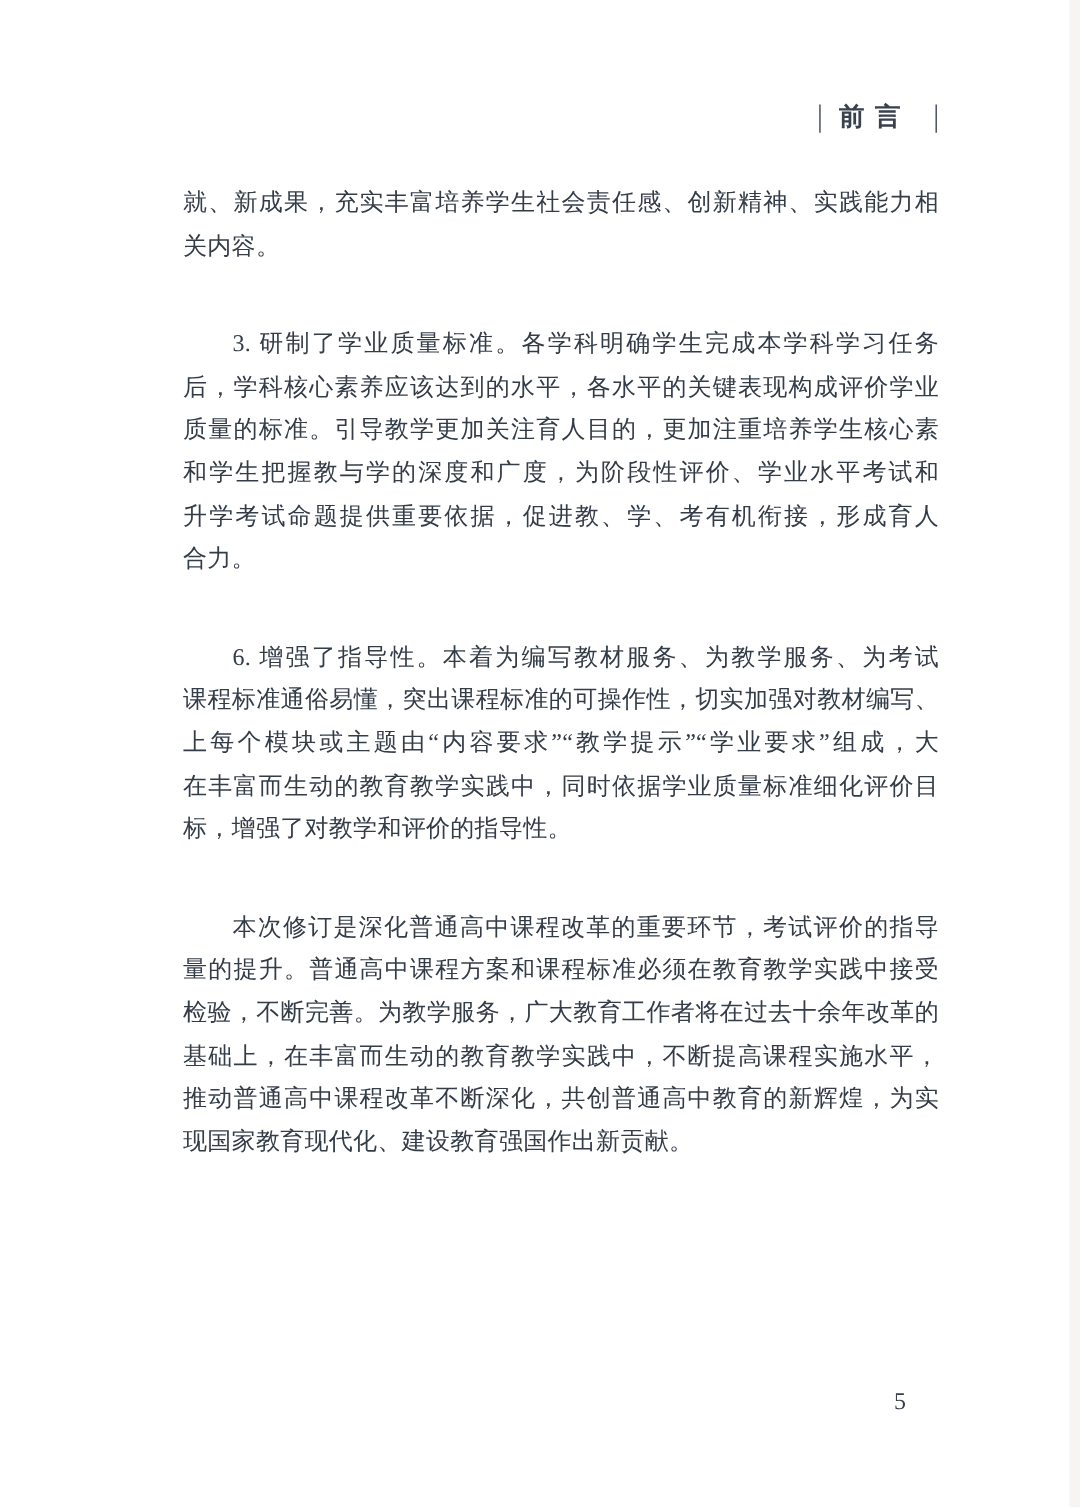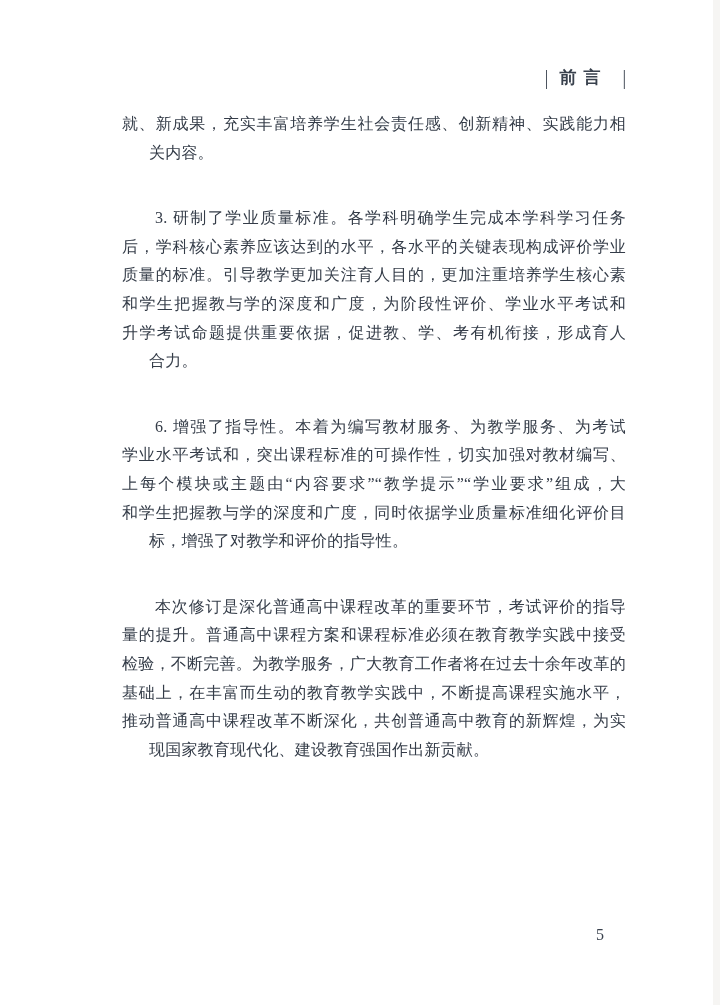--- a/index.html
+++ b/index.html
@@ -49,7 +49,7 @@
   }
   .body-text {
     position: absolute;
-    top: 110px;
+    top: 122px;
     left: 122px;
     width: 504px;
     font-size: 16px;

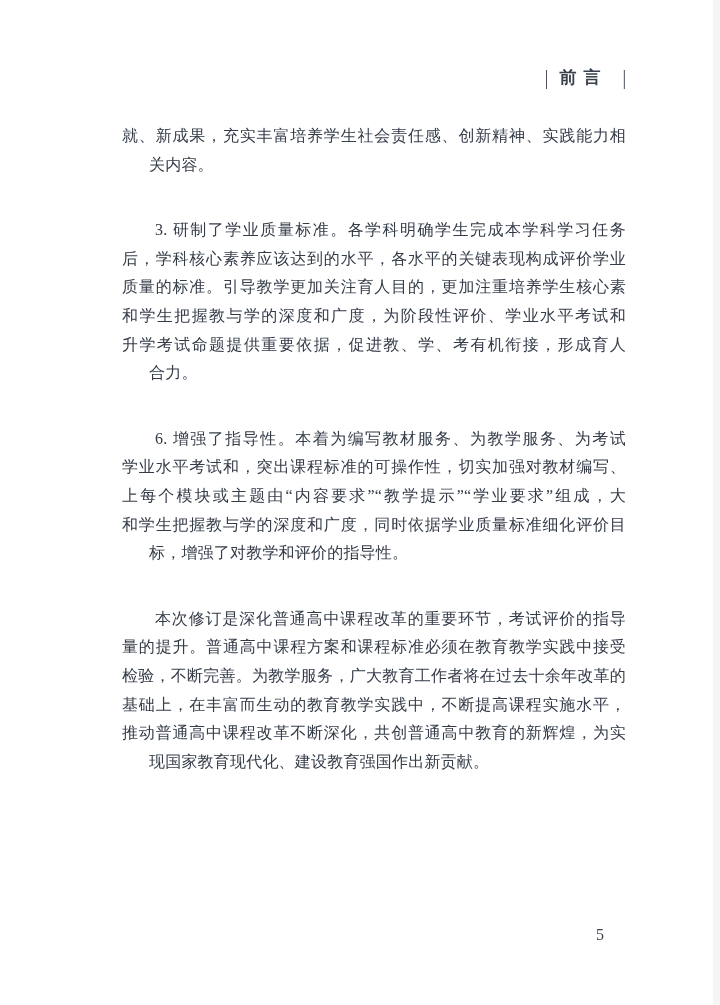--- a/index.html
+++ b/index.html
@@ -63,7 +63,6 @@
   }
   .line.para-end {
     text-align-last: left;
-    margin-left: 27px;
   }
   .line.indent {
     padding-left: 33px;

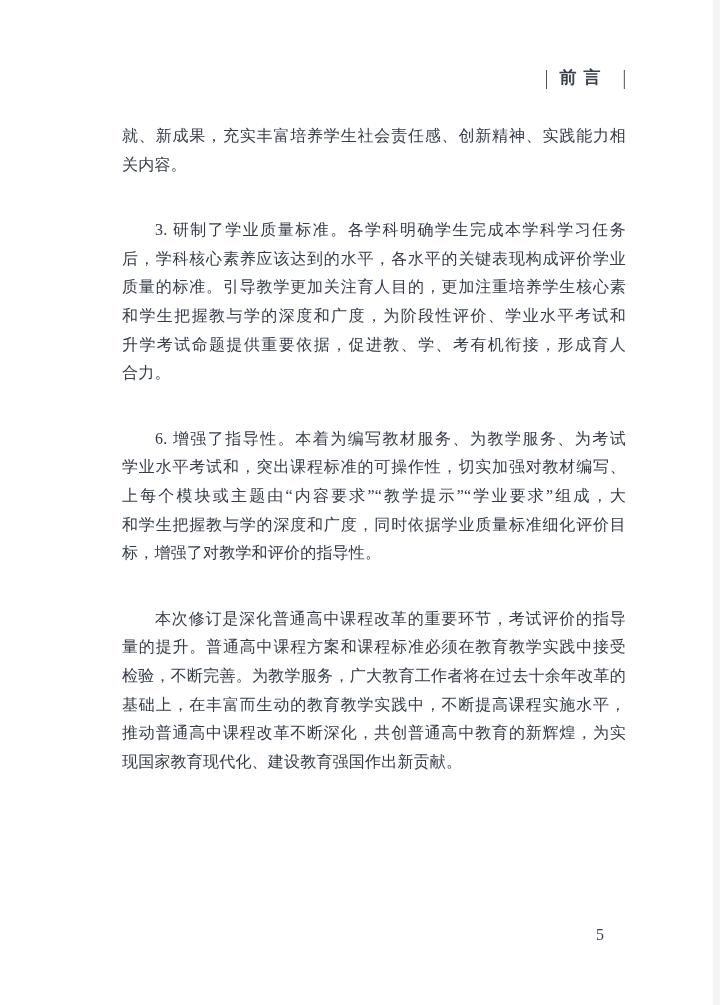--- a/index.html
+++ b/index.html
@@ -101,7 +101,7 @@
       <div class="line">升学考试命题提供重要依据，促进教、学、考有机衔接，形成育人</div>
       <div class="line para-end">合力。</div>
       <div class="line indent">6. 增强了指导性。本着为编写教材服务、为教学服务、为考试</div>
-      <div class="line">学业水平考试和，突出课程标准的可操作性，切实加强对教材编写、</div>
+      <div class="line">课程标准通俗易懂，突出课程标准的可操作性，切实加强对教材编写、</div>
       <div class="line">上每个模块或主题由“内容要求”“教学提示”“学业要求”组成，大</div>
       <div class="line">和学生把握教与学的深度和广度，同时依据学业质量标准细化评价目</div>
       <div class="line para-end">标，增强了对教学和评价的指导性。</div>

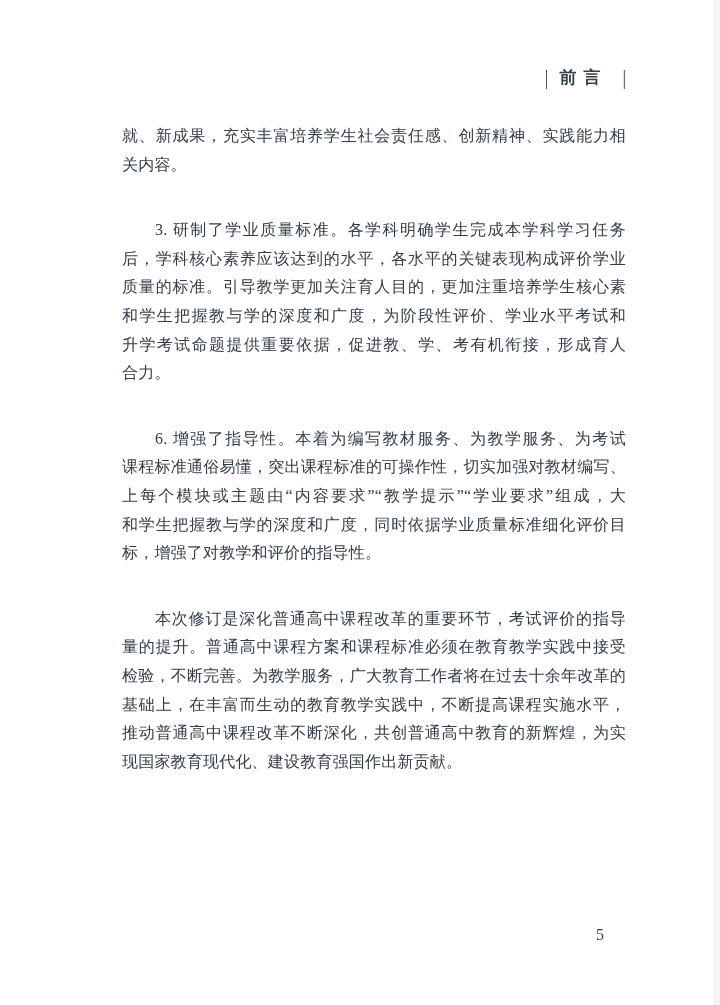--- a/index.html
+++ b/index.html
@@ -103,7 +103,7 @@
       <div class="line indent">6. 增强了指导性。本着为编写教材服务、为教学服务、为考试</div>
       <div class="line">课程标准通俗易懂，突出课程标准的可操作性，切实加强对教材编写、</div>
       <div class="line">上每个模块或主题由“内容要求”“教学提示”“学业要求”组成，大</div>
-      <div class="line">和学生把握教与学的深度和广度，同时依据学业质量标准细化评价目</div>
+      <div class="line">在丰富而生动的教育教学实践中，同时依据学业质量标准细化评价目</div>
       <div class="line para-end">标，增强了对教学和评价的指导性。</div>
       <div class="line indent">本次修订是深化普通高中课程改革的重要环节，考试评价的指导</div>
       <div class="line">量的提升。普通高中课程方案和课程标准必须在教育教学实践中接受</div>

